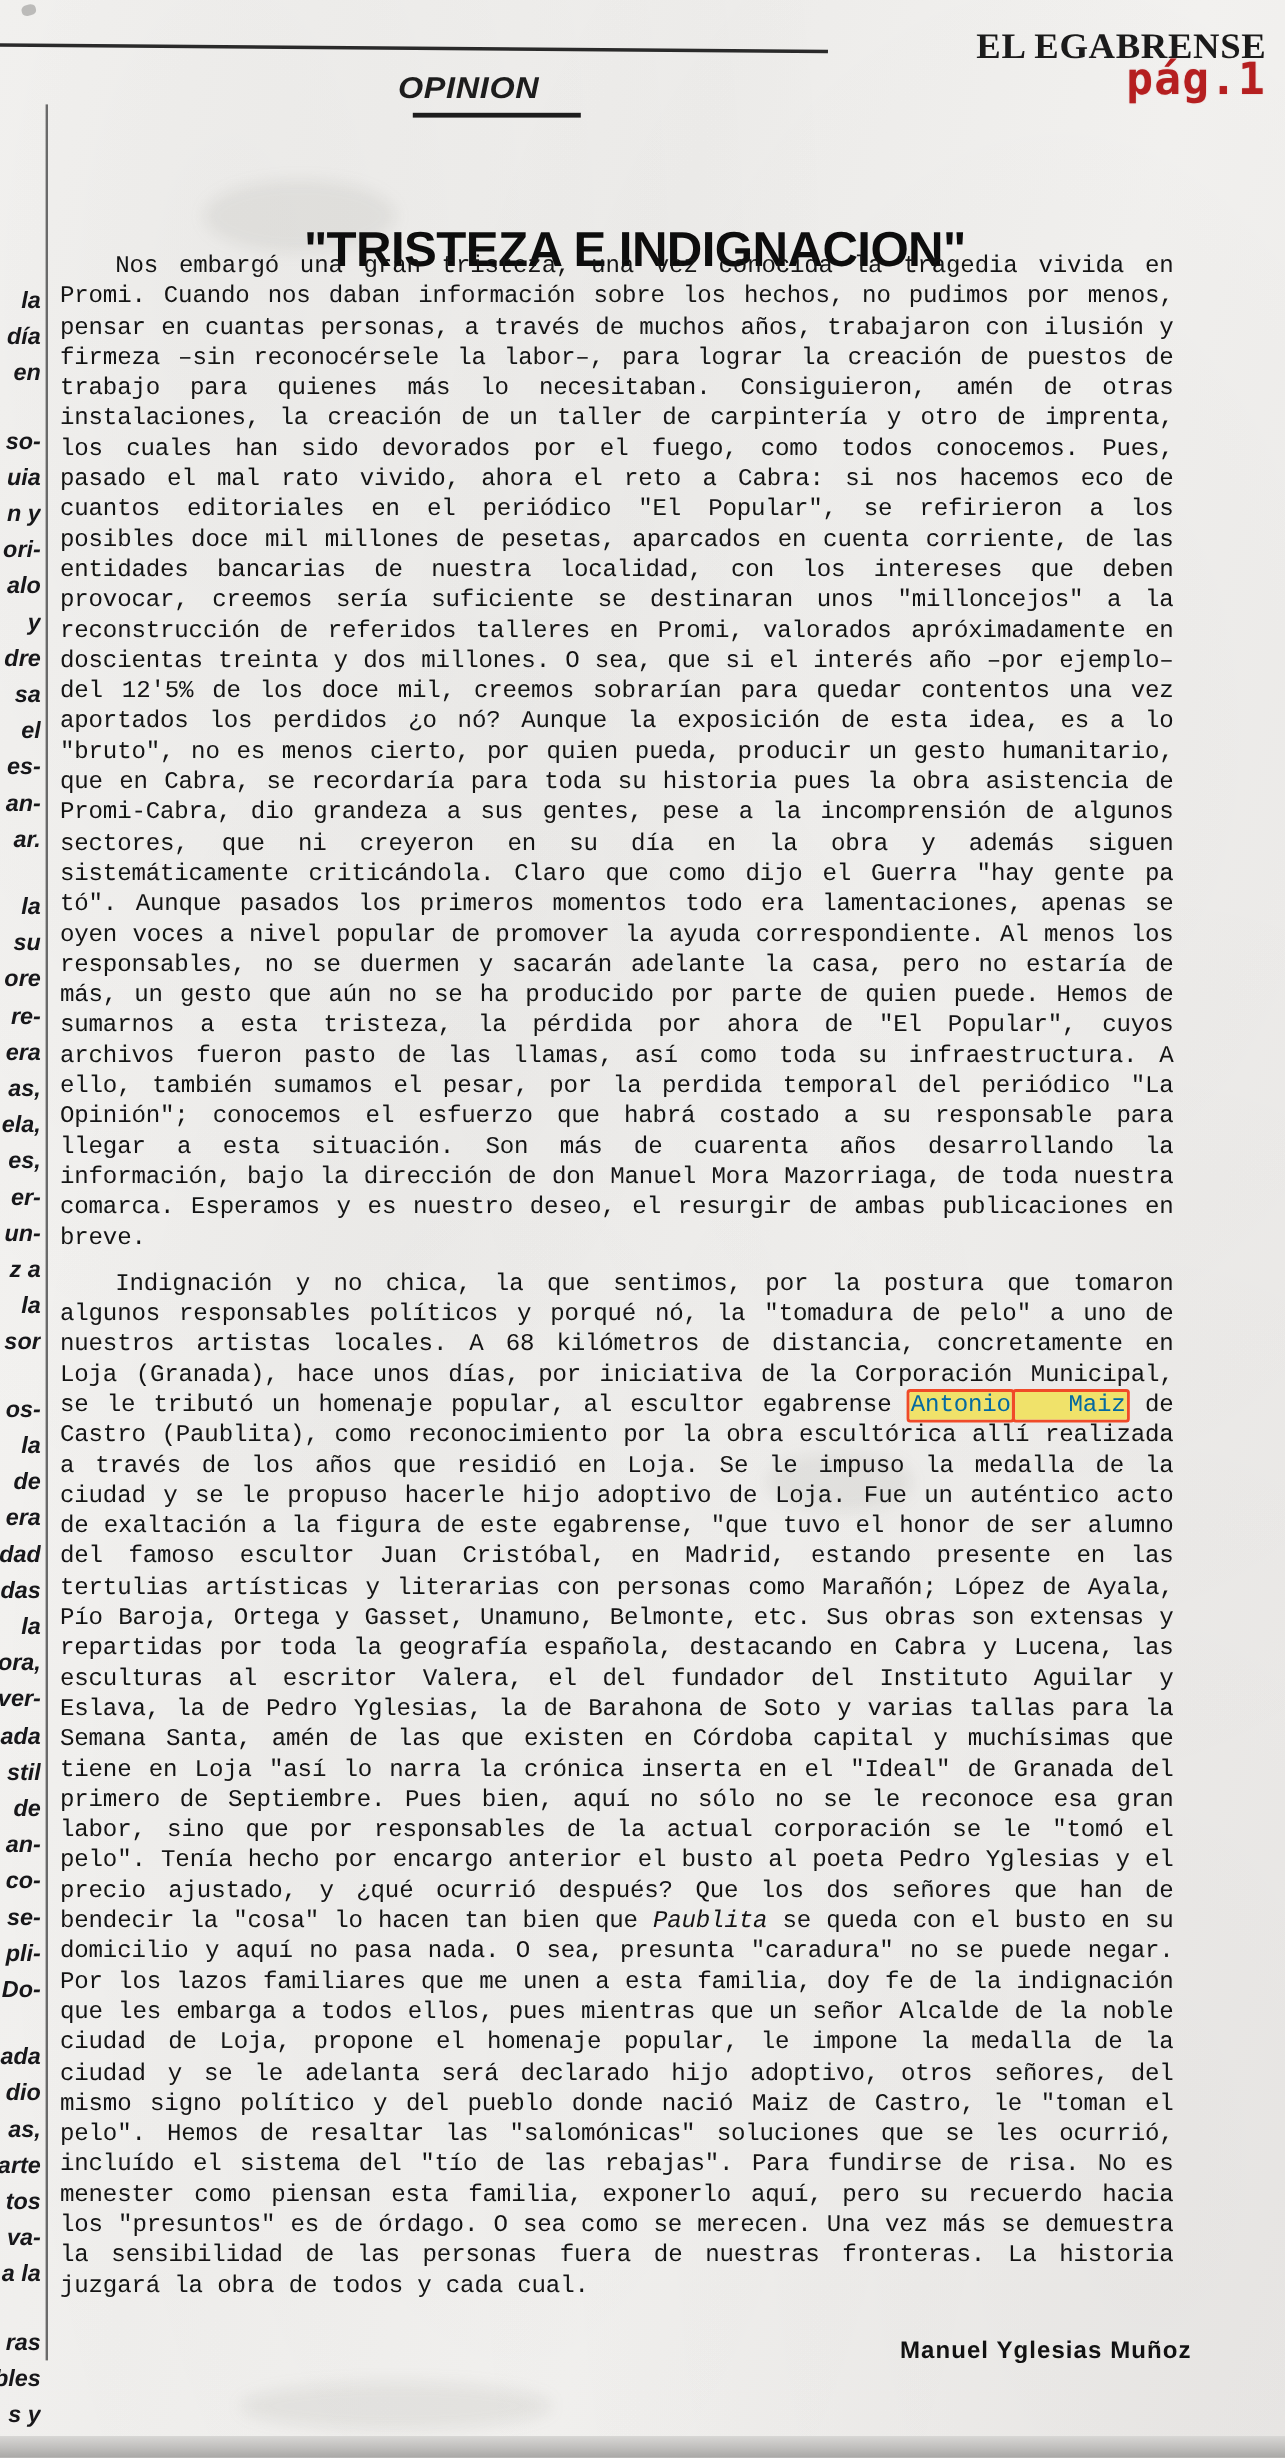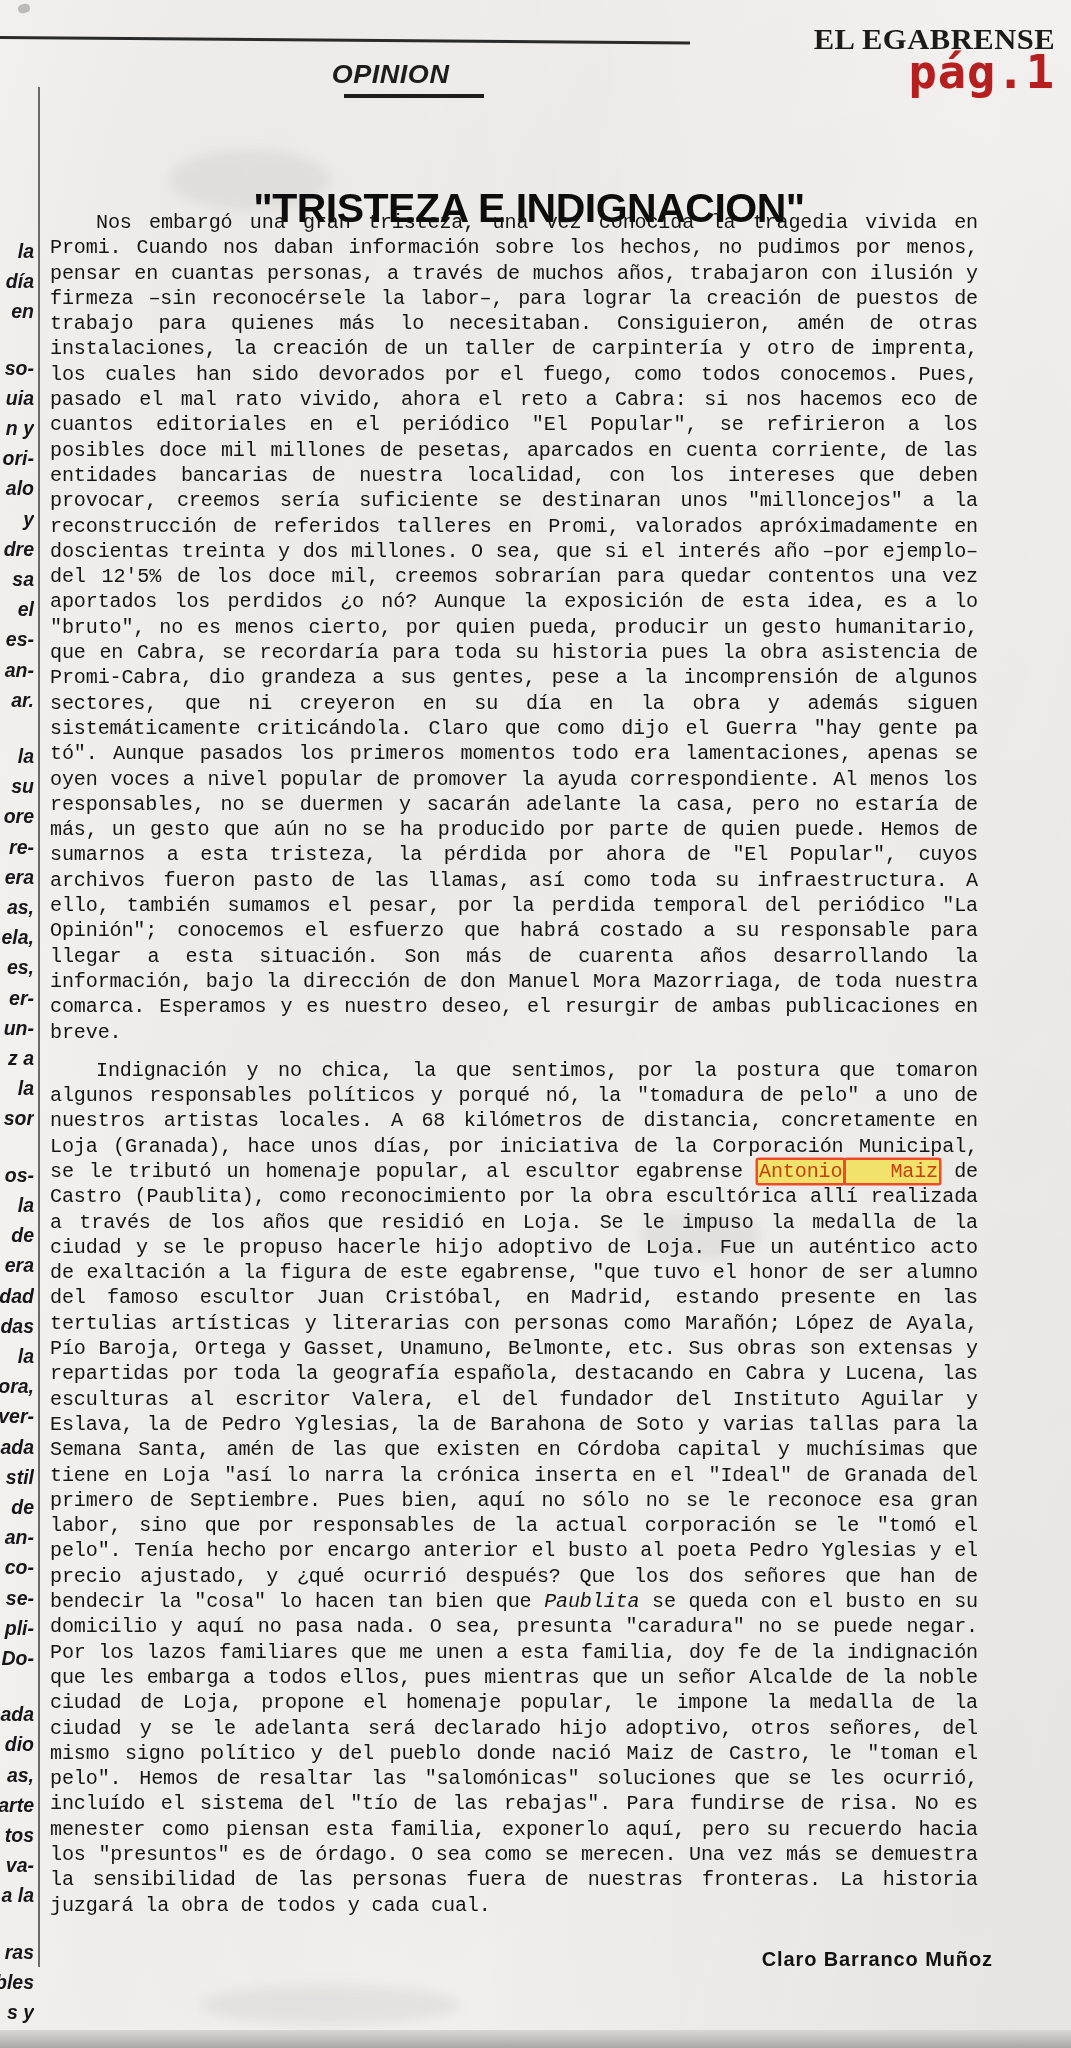--- a/index.html
+++ b/index.html
@@ -65,7 +65,7 @@
   #page-stamp {
     right: 16px;
     top: 44px;
-    font-size: 47px;
+    font-size: 37px;
   }
 
   

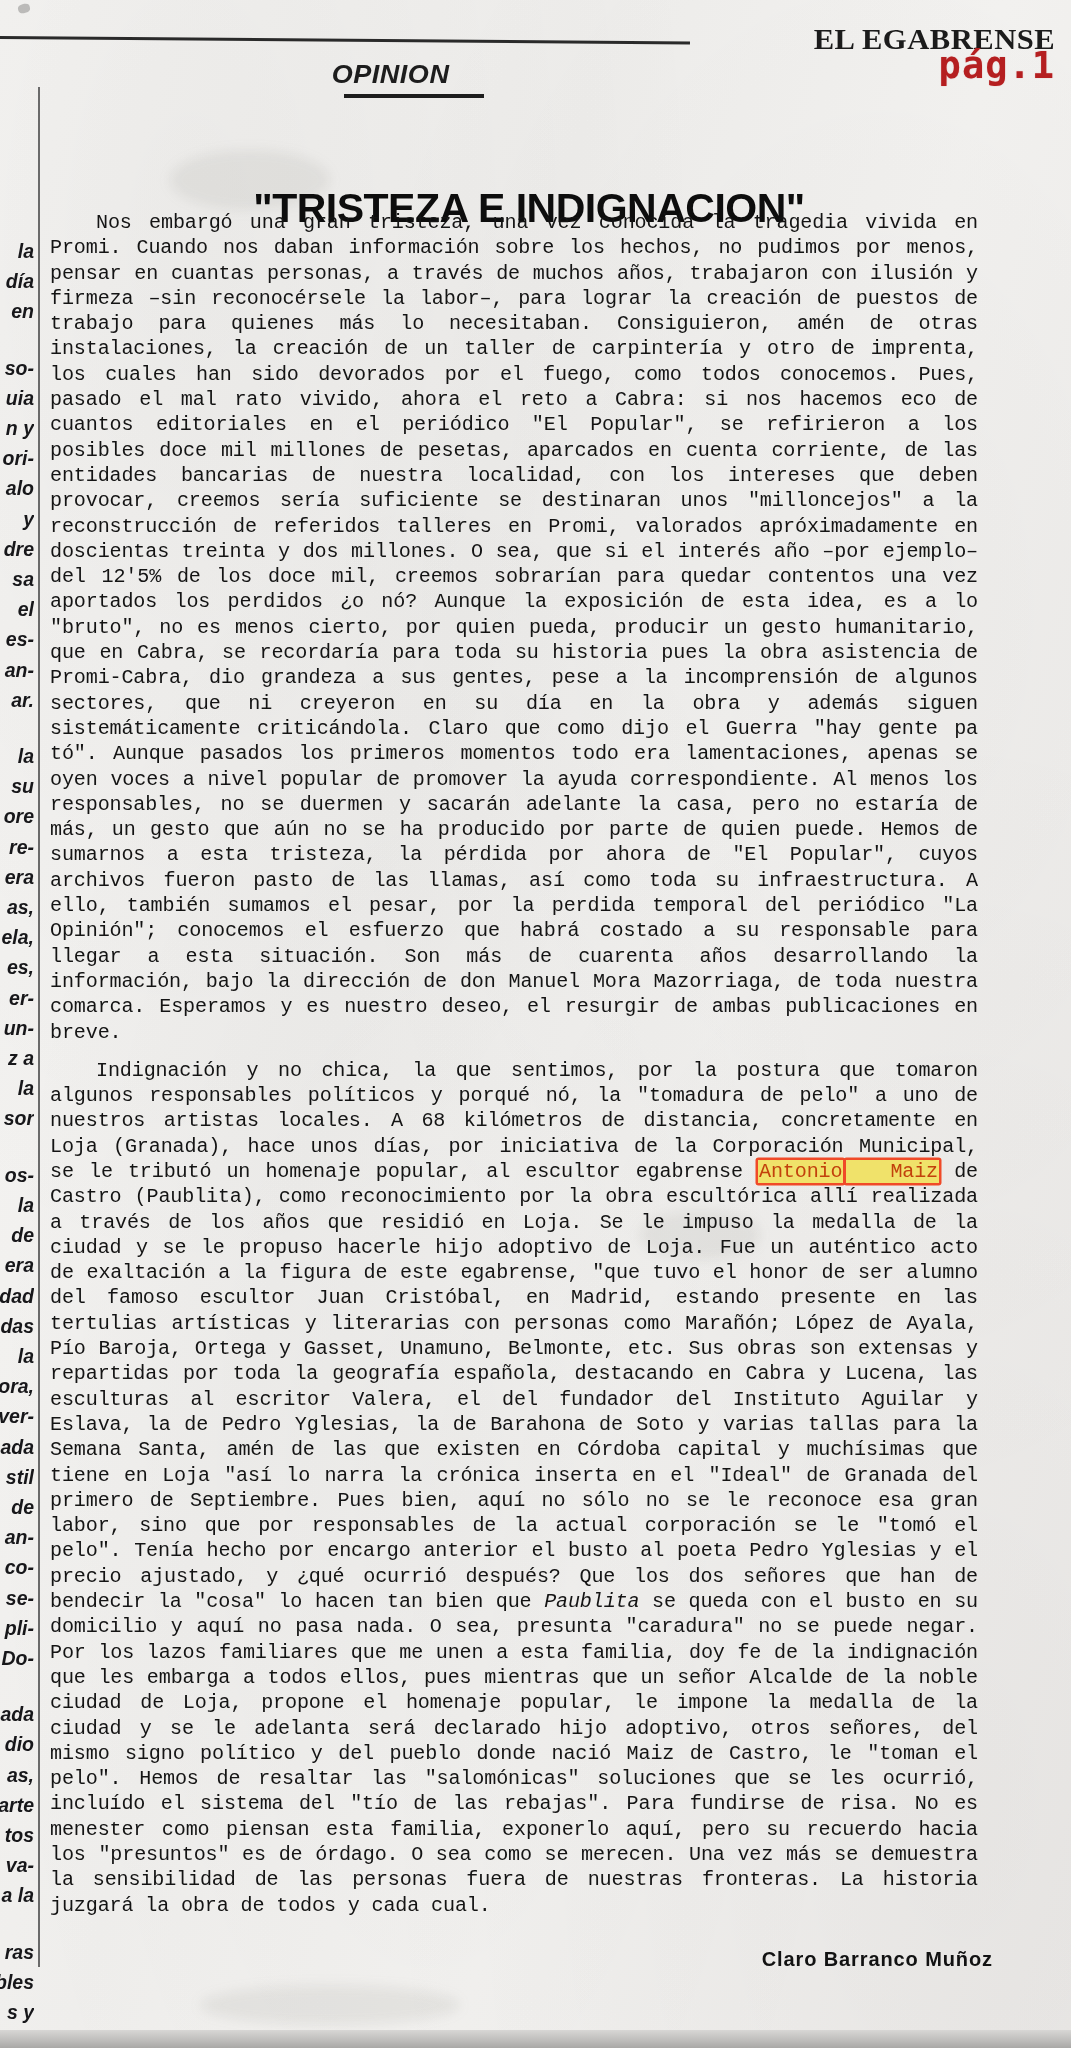--- a/index.html
+++ b/index.html
@@ -194,7 +194,7 @@
     box-shadow: 0 0 0 2.5px #f04a28;
     border-radius: 1px;
     padding: 0 1px;
-    color: #c2410c;
+    color: #0369a1;
   }
   .ent + .ent { margin-left: 3px; padding-left: 44px; }
 

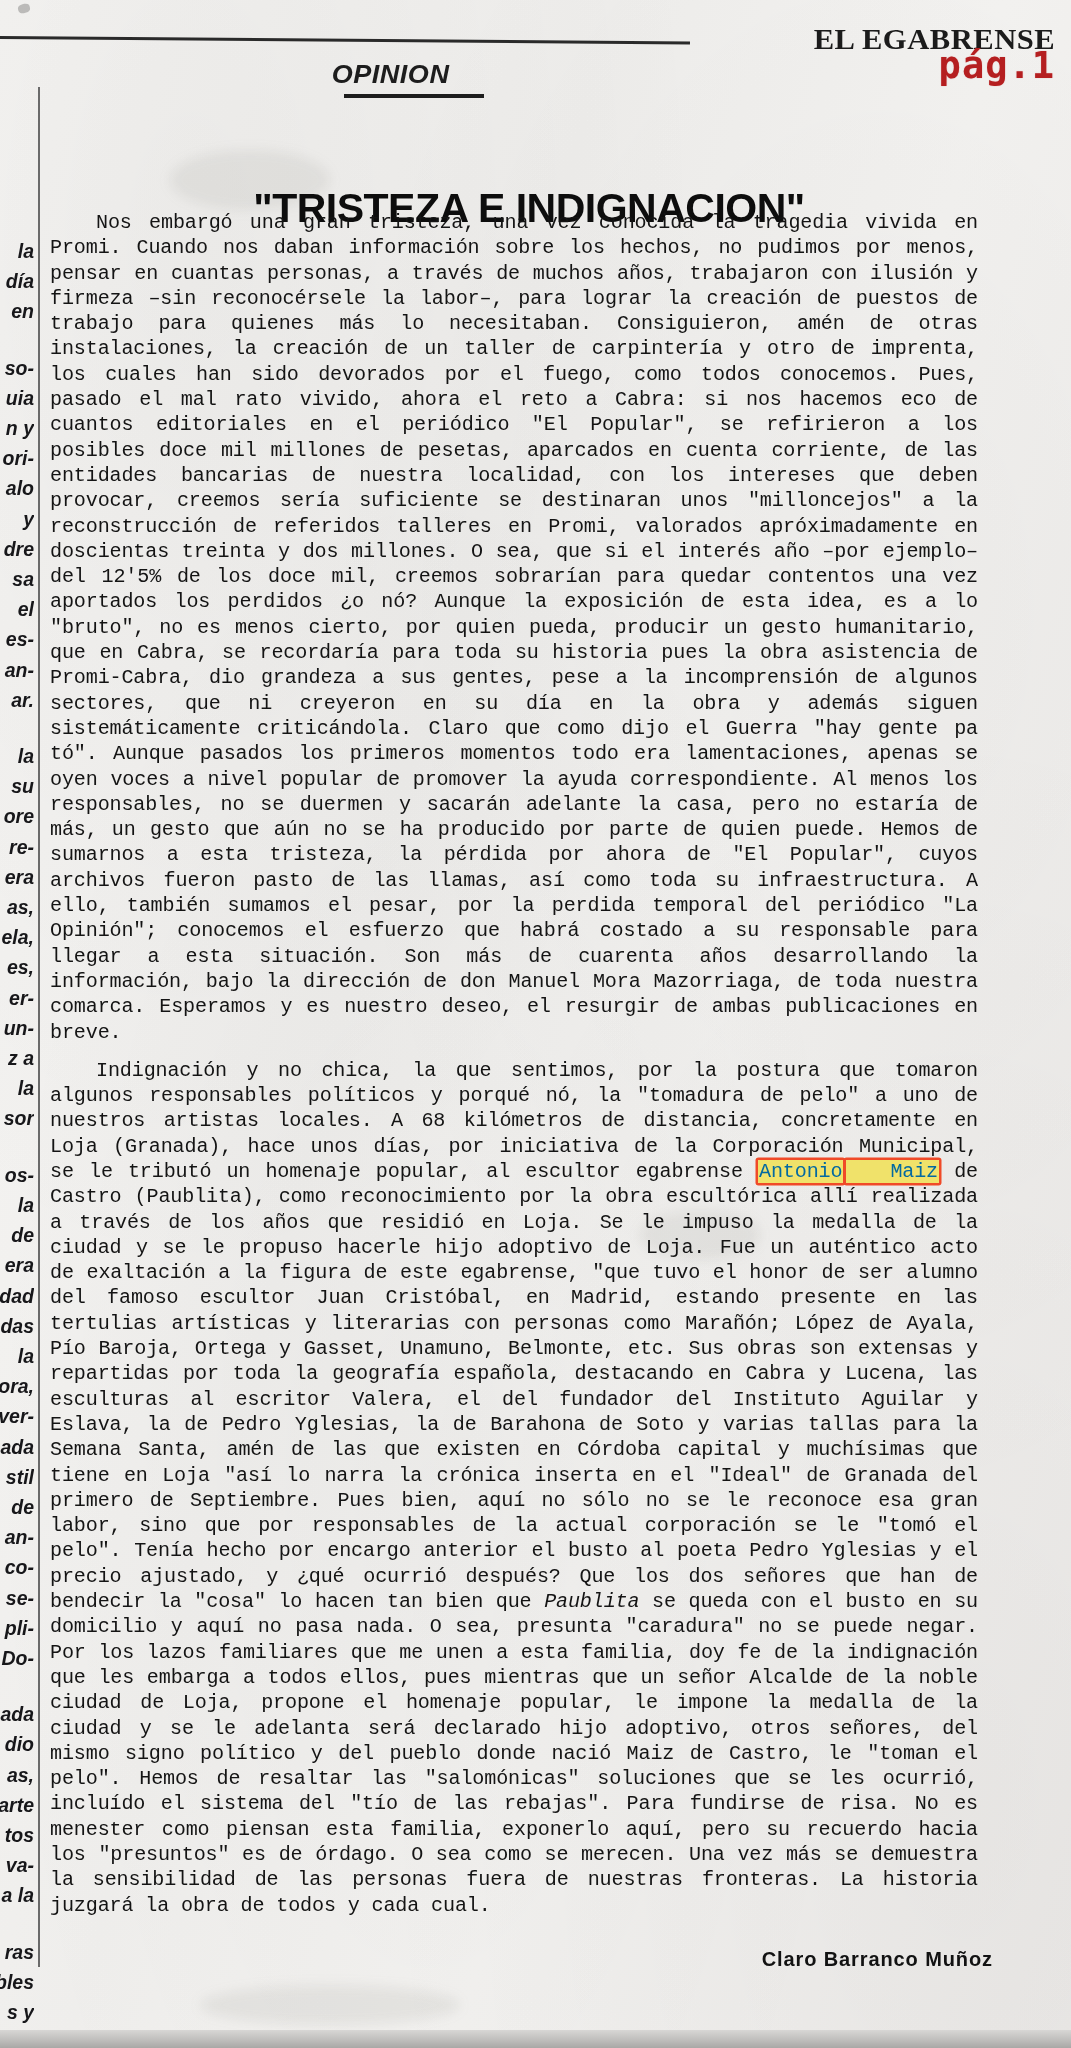--- a/index.html
+++ b/index.html
@@ -268,7 +268,7 @@
     <p><span>Indignación y no chica, la que sentimos, por la postura que tomaron algunos responsables políticos y porqué nó, la "tomadura de pelo" a uno de nuestros artistas locales. A 68 kilómetros de distancia, concretamente en Loja (Granada), hace unos días, por iniciativa de la Corporación Municipal, se le tributó un homenaje popular, al escultor egabrense </span><span class="ent" style="background: rgb(240, 226, 106); box-shadow: rgb(240, 74, 40) 0px 0px 0px 2.5px;">Antonio</span><span class="ent" style="background: rgb(240, 226, 106); box-shadow: rgb(240, 74, 40) 0px 0px 0px 2.5px;">Maiz</span><span> de Castro (Paublita), como reconocimiento por la obra escultórica allí realizada a través de los años que residió en Loja. Se le impuso la medalla de la ciudad y se le propuso hacerle hijo adoptivo de Loja. Fue un auténtico acto de exaltación a la figura de este egabrense, "que tuvo el honor de ser alumno del famoso escultor Juan Cristóbal, en Madrid, estando presente en las tertulias artísticas y literarias con personas como Marañón; López de Ayala, Pío Baroja, Ortega y Gasset, Unamuno, Belmonte, etc. Sus obras son extensas y repartidas por toda la geografía española, destacando en Cabra y Lucena, las esculturas al escritor Valera, el del fundador del Instituto Aguilar y Eslava, la de Pedro Yglesias, la de Barahona de Soto y varias tallas para la Semana Santa, amén de las que existen en Córdoba capital y muchísimas que tiene en Loja "así lo narra la crónica inserta en el "Ideal" de Granada del primero de Septiembre. Pues bien, aquí no sólo no se le reconoce esa gran labor, sino que por responsables de la actual corporación se le "tomó el pelo". Tenía hecho por encargo anterior el busto al poeta Pedro Yglesias y el precio ajustado, y ¿qué ocurrió después? Que los dos señores que han de bendecir la "cosa" lo hacen tan bien que </span><span class="em-i">Paublita</span><span> se queda con el busto en su domicilio y aquí no pasa nada. O sea, presunta "caradura" no se puede negar. Por los lazos familiares que me unen a esta familia, doy fe de la indignación que les embarga a todos ellos, pues mientras que un señor Alcalde de la noble ciudad de Loja, propone el homenaje popular, le impone la medalla de la ciudad y se le adelanta será declarado hijo adoptivo, otros señores, del mismo signo político y del pueblo donde nació Maiz de Castro, le "toman el pelo". Hemos de resaltar las "salomónicas" soluciones que se les ocurrió, incluído el sistema del "tío de las rebajas". Para fundirse de risa. No es menester como piensan esta familia, exponerlo aquí, pero su recuerdo hacia los "presuntos" es de órdago. O sea como se merecen. Una vez más se demuestra la sensibilidad de las personas fuera de nuestras fronteras. La historia juzgará la obra de todos y cada cual.</span></p>
   </div>
 
-  <div id="signature">Claro Barranco Muñoz</div>
+  <div id="signature">Manuel Yglesias Muñoz</div>
 
   <div id="left-col">
       <div class="lc-para">

